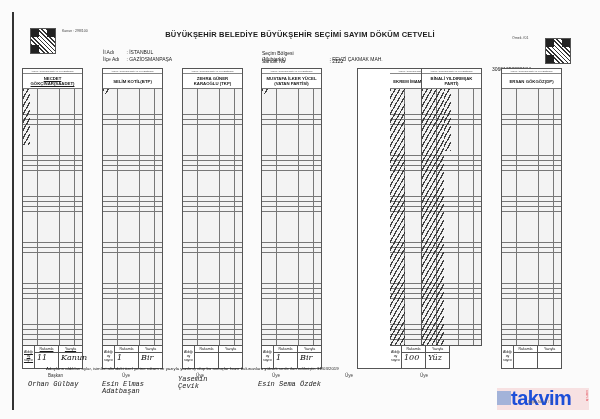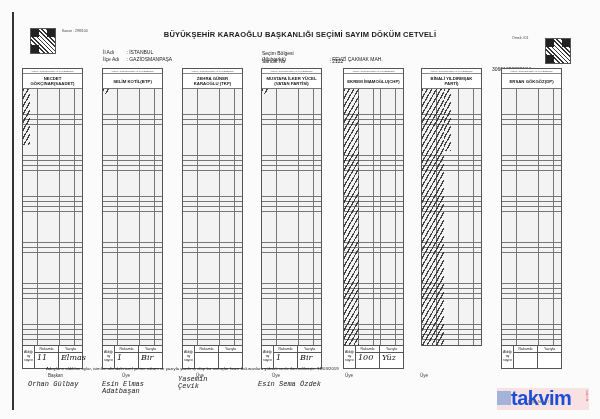--- a/index.html
+++ b/index.html
@@ -54,7 +54,7 @@
   <div class="qr qr-right"></div>
   <div class="kanun">Kanun : 298/100</div>
   <div class="ornek">Örnek #01</div>
-  <div class="title">BÜYÜKŞEHİR KARAOĞLU BAŞKANLIĞI SEÇİMİ SAYIM DÖKÜM CETVELİ</div>
+  <div class="title">BÜYÜKŞEHİR BELEDİYE BÜYÜKŞEHİR SEÇİMİ SAYIM DÖKÜM CETVELİ</div>
 
   <div class="meta" style="left:103px; top:49px;">
     <span class="k">İl Adı</span>

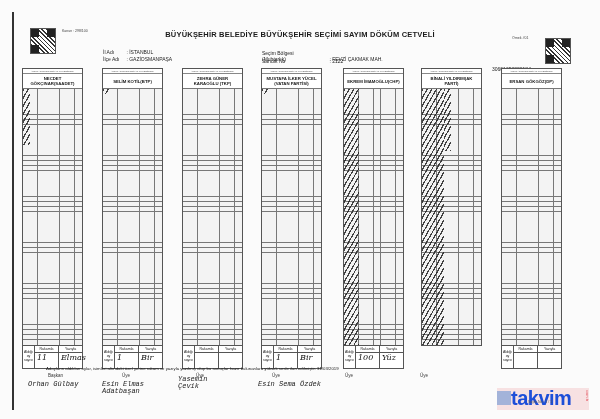--- a/index.html
+++ b/index.html
@@ -74,7 +74,7 @@
   </div>
   <div class="barcode">30601053228184</div>
 
-  <div class="col" style="left:22px;">
+  <div class="col" style="left:22px;text-decoration:underline;">
     <div class="hdrbox">Adayın Adı Soyadı(Parti Adı veya Bağımsız)</div>
     <div class="name">NECDET GÖKÇINAR(SAADET)</div>
     <div class="grid">

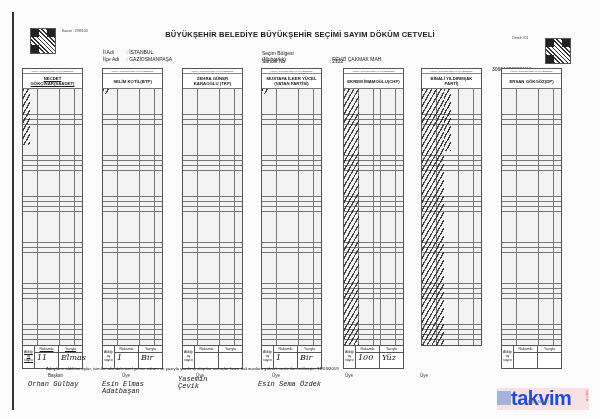--- a/index.html
+++ b/index.html
@@ -88,7 +88,7 @@
         </div>
       <div class="cell">
           <div class="cap">Yazıyla</div>
-          <div class="val">Elmas</div>
+          <div class="val">Kanun</div>
         </div>
     </div>
   </div>

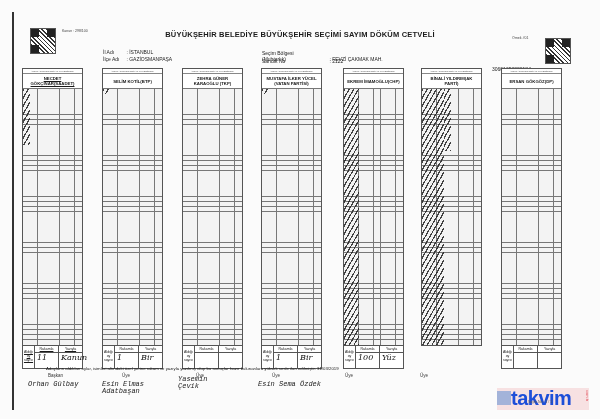--- a/index.html
+++ b/index.html
@@ -148,7 +148,7 @@
     </div>
   </div>
 
-  <div class="col" style="left:343px;">
+  <div class="col" style="left:357px;padding-left:32px;">
     <div class="hdrbox">Adayın Adı Soyadı(Parti Adı veya Bağımsız)</div>
     <div class="name">EKREM İMAMOĞLU(CHP)</div>
     <div class="grid">

